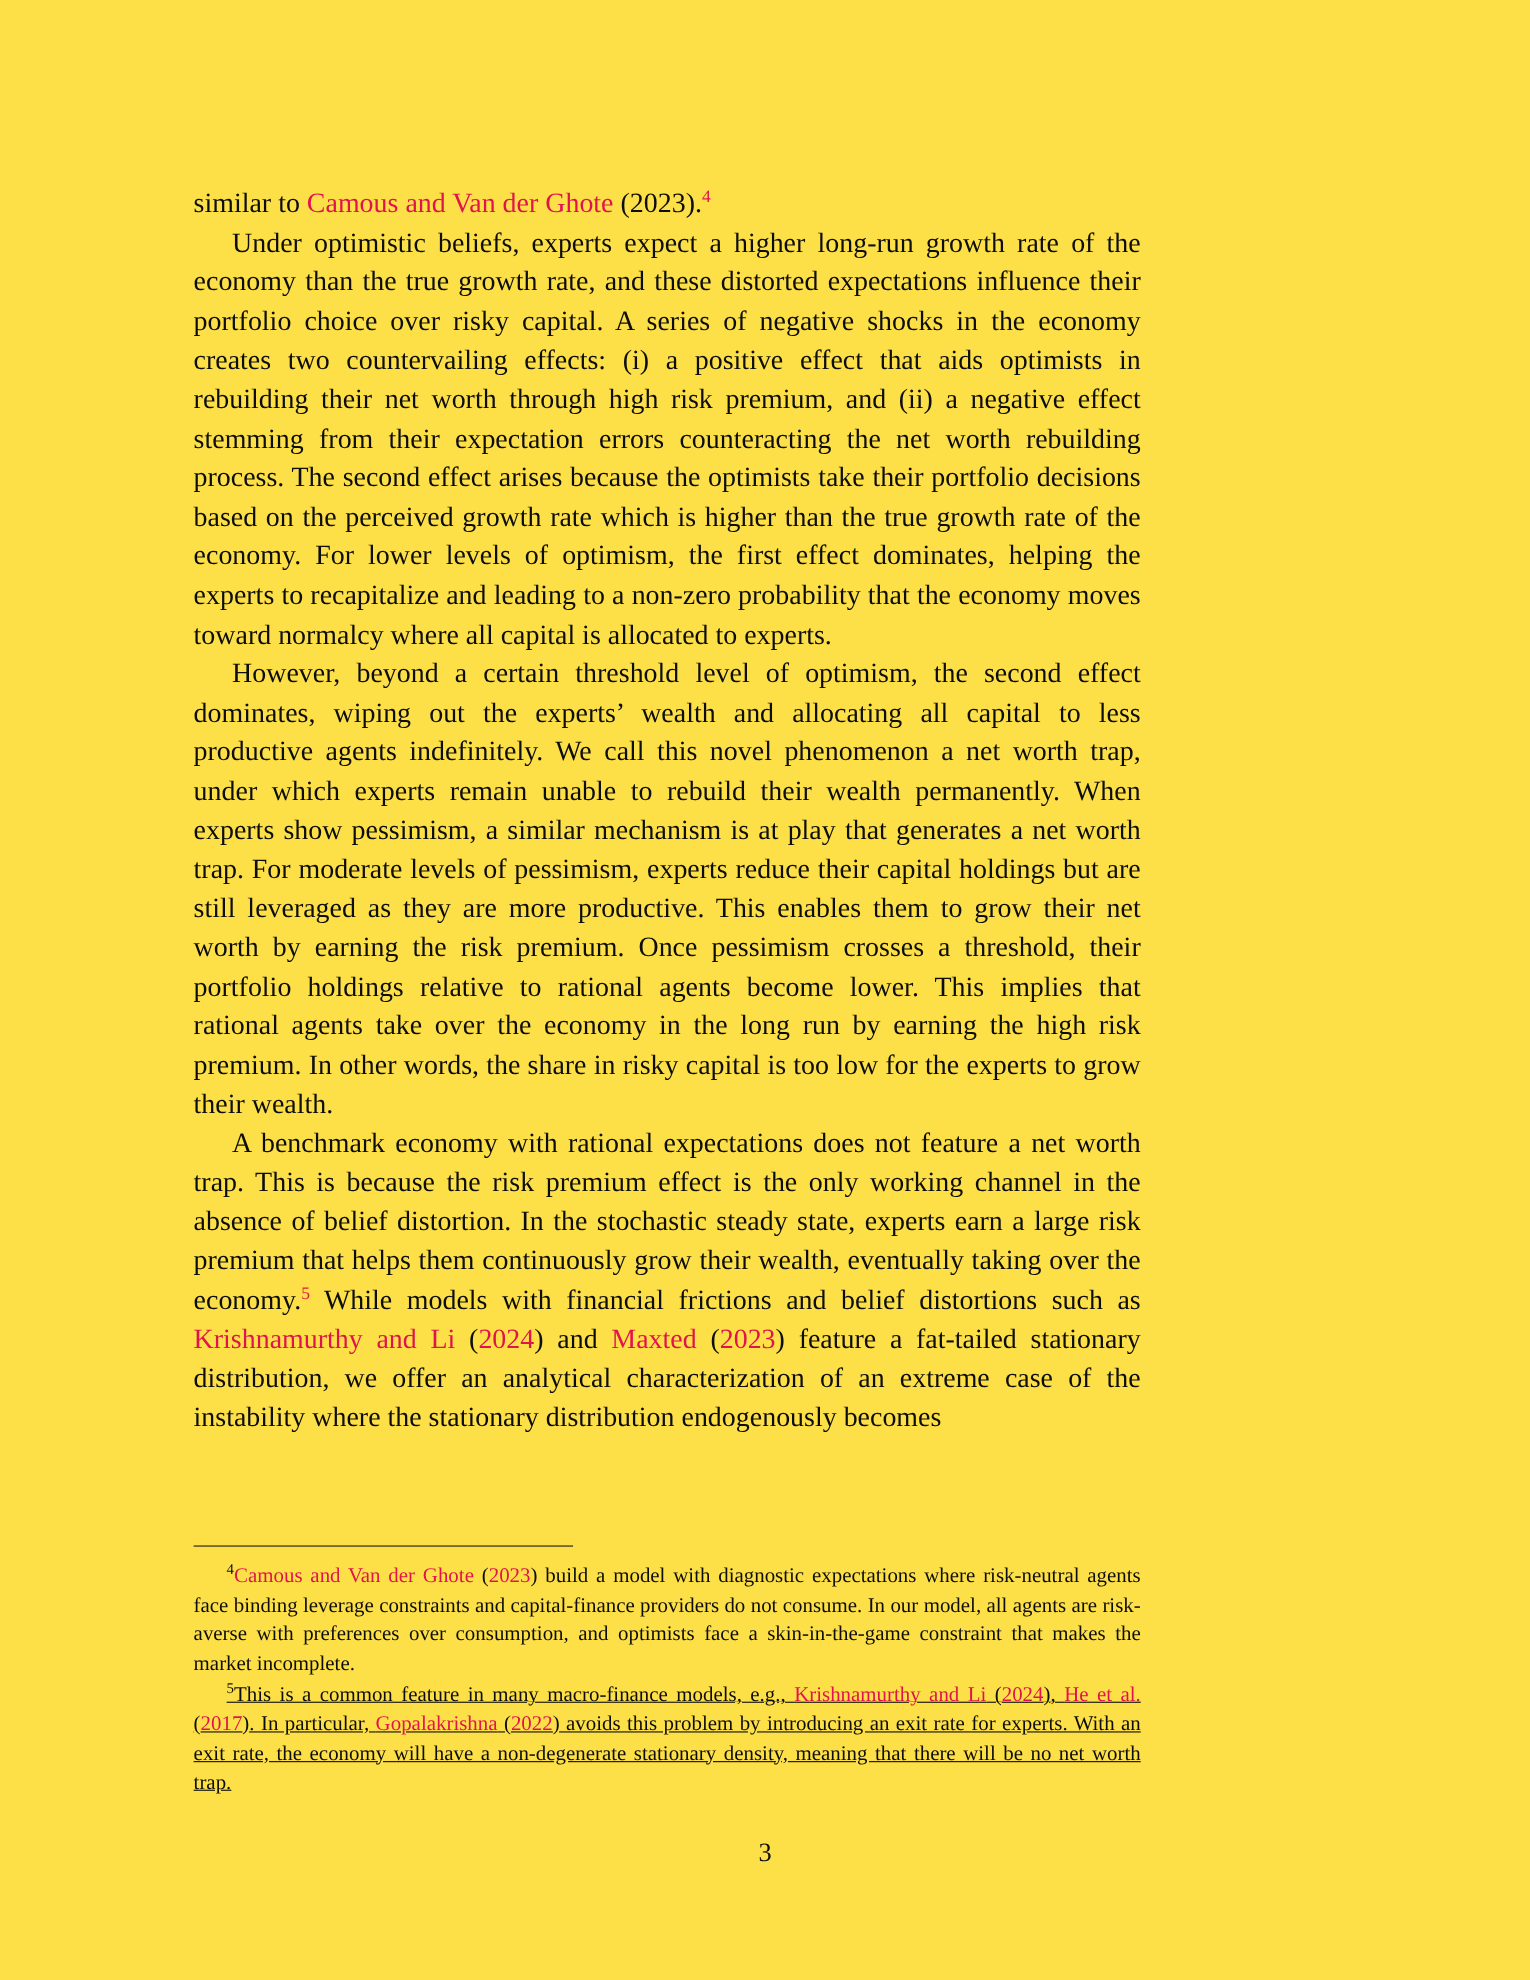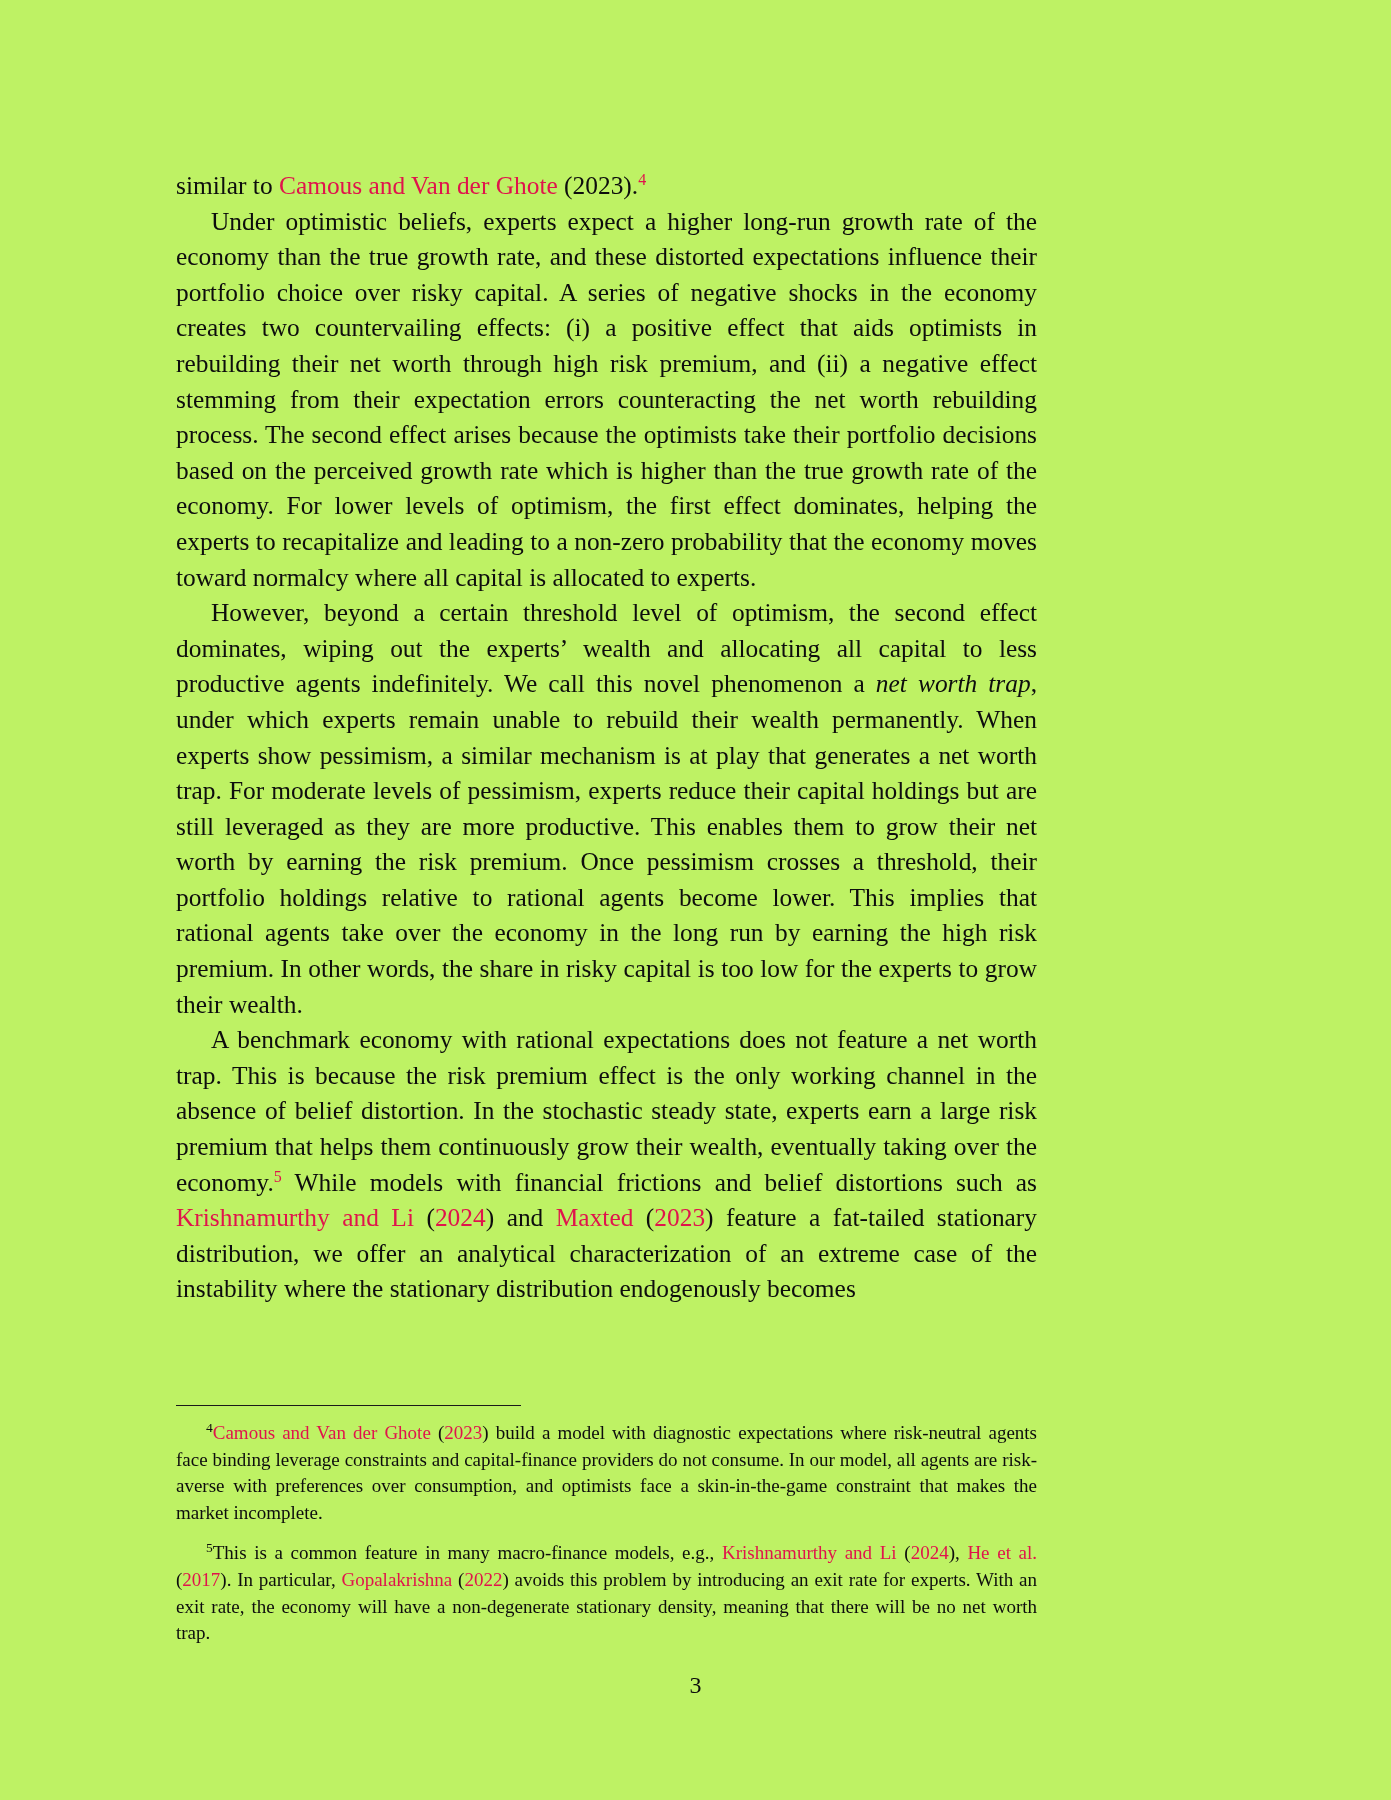--- a/index.html
+++ b/index.html
@@ -20,7 +20,7 @@
     left: 0; top: 0;
     width: 1391px;
     height: 1800px;
-    background: #bef264;
+    background: #fde047;
   }
   .text-column {
     position: absolute;

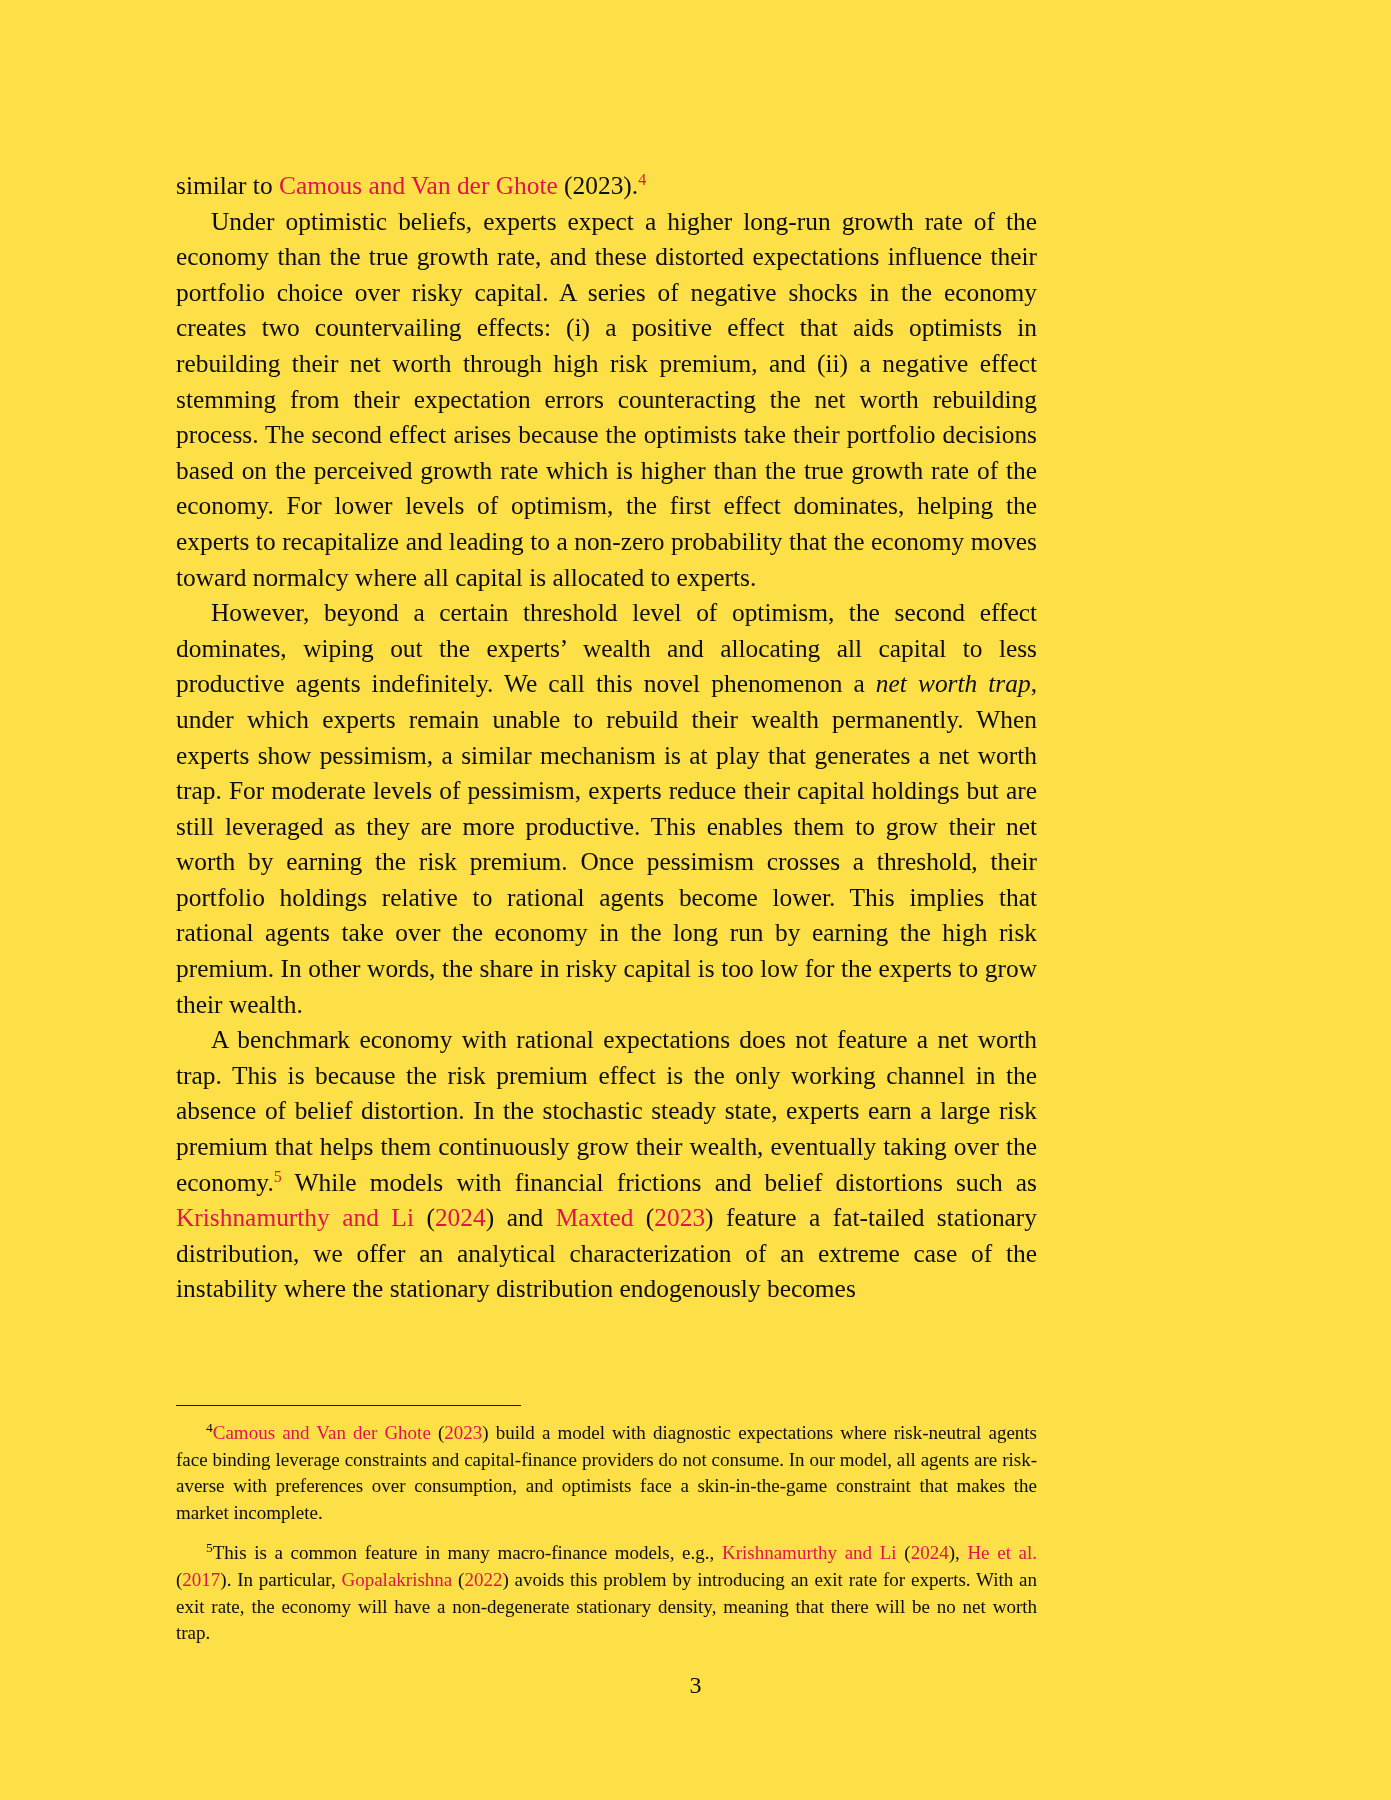--- a/index.html
+++ b/index.html
@@ -47,7 +47,6 @@
     color: #e0144c;
   }
   .ital {
-    font-style: italic;
   }
   sup.fn-ref {
     font-size: 16px;

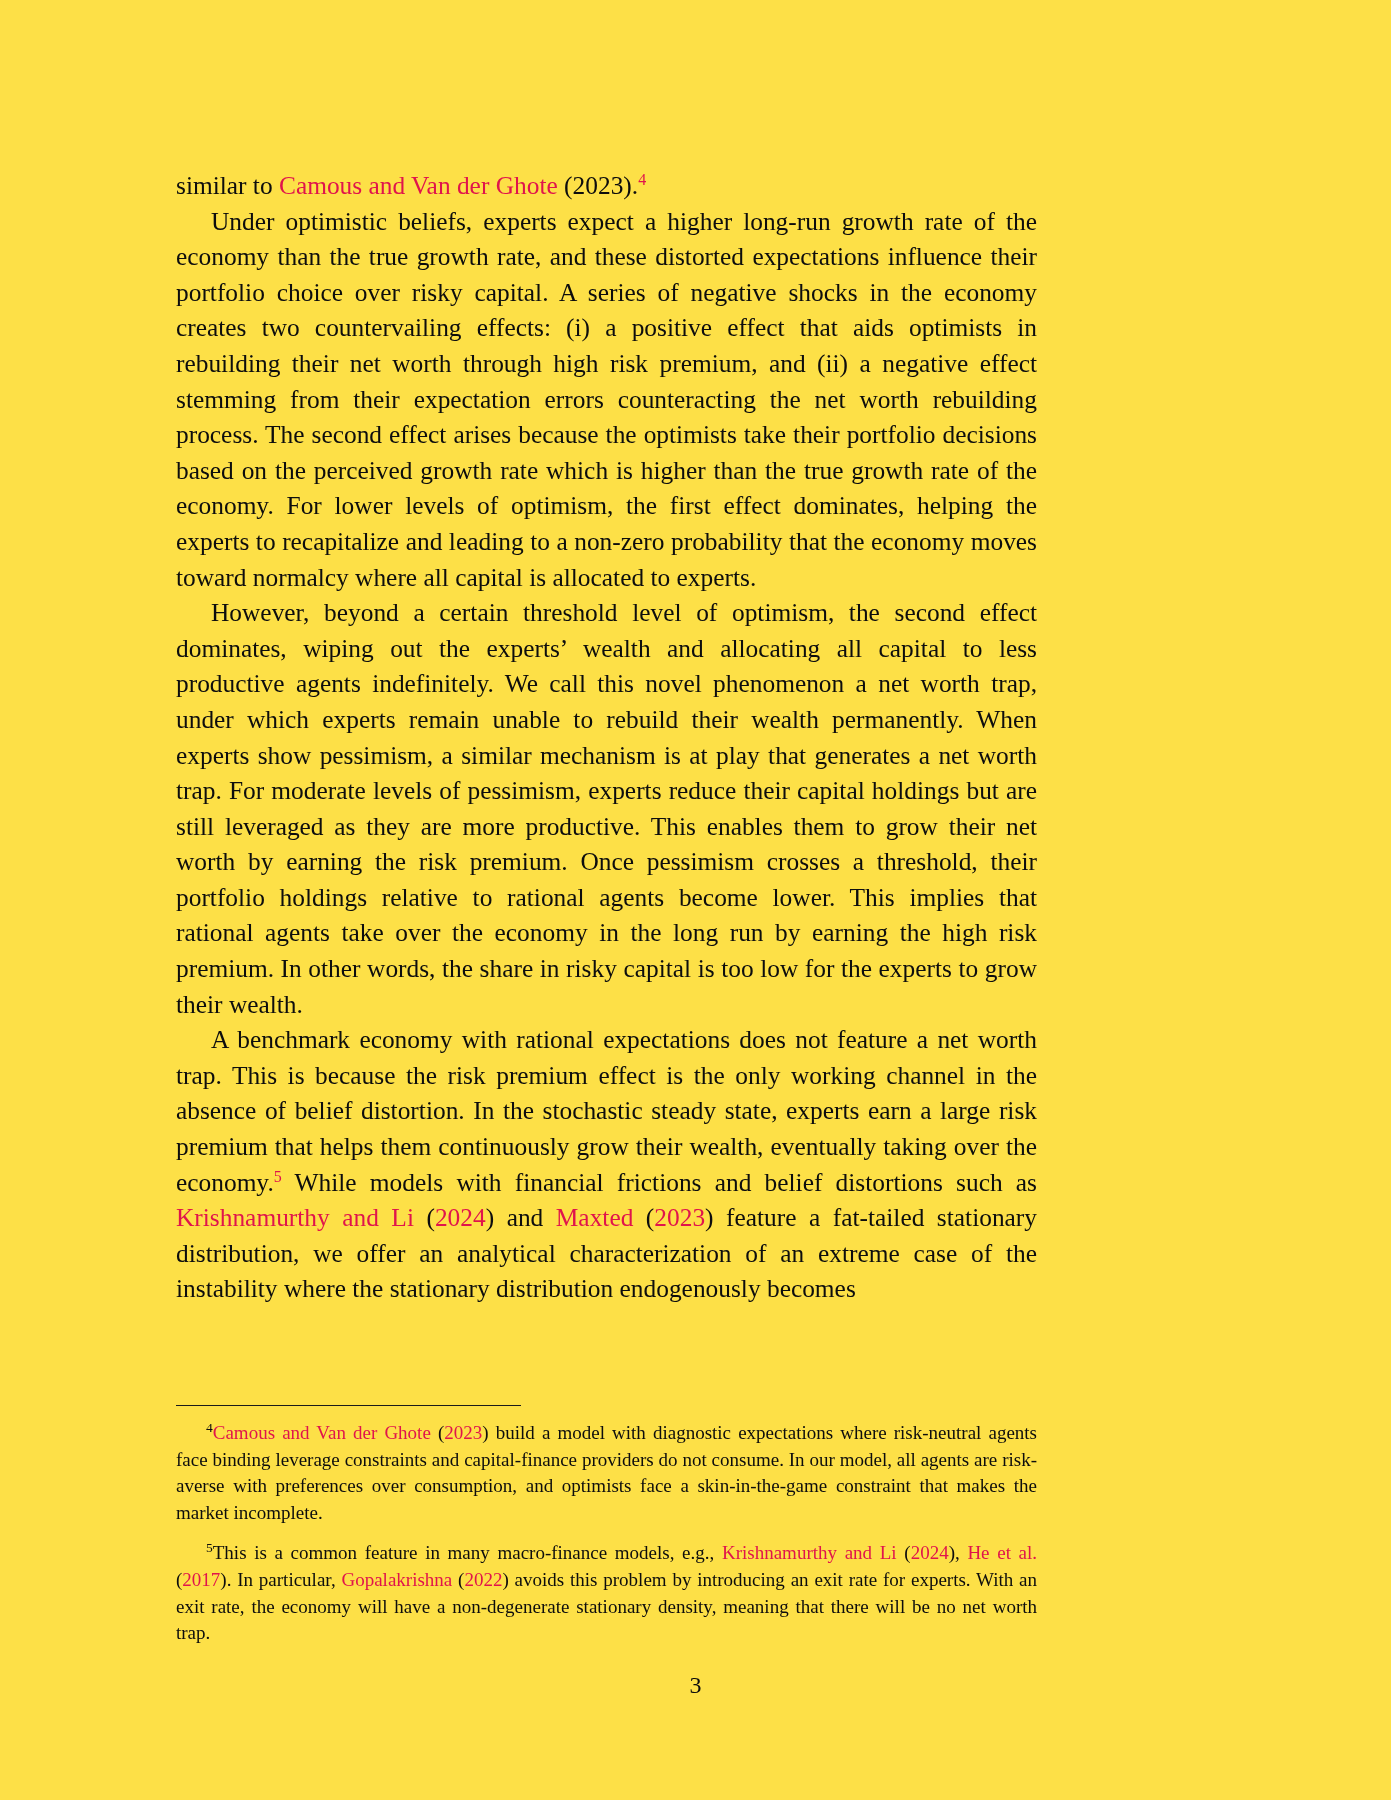--- a/index.html
+++ b/index.html
@@ -75,7 +75,8 @@
     text-indent: 30px;
   }
   p.footnote + p.footnote {
-    margin-top: 14px;
+    margin-top: 2px;
+    text-decoration: underline;
   }
   sup.fn-num {
     font-size: 13.5px;

